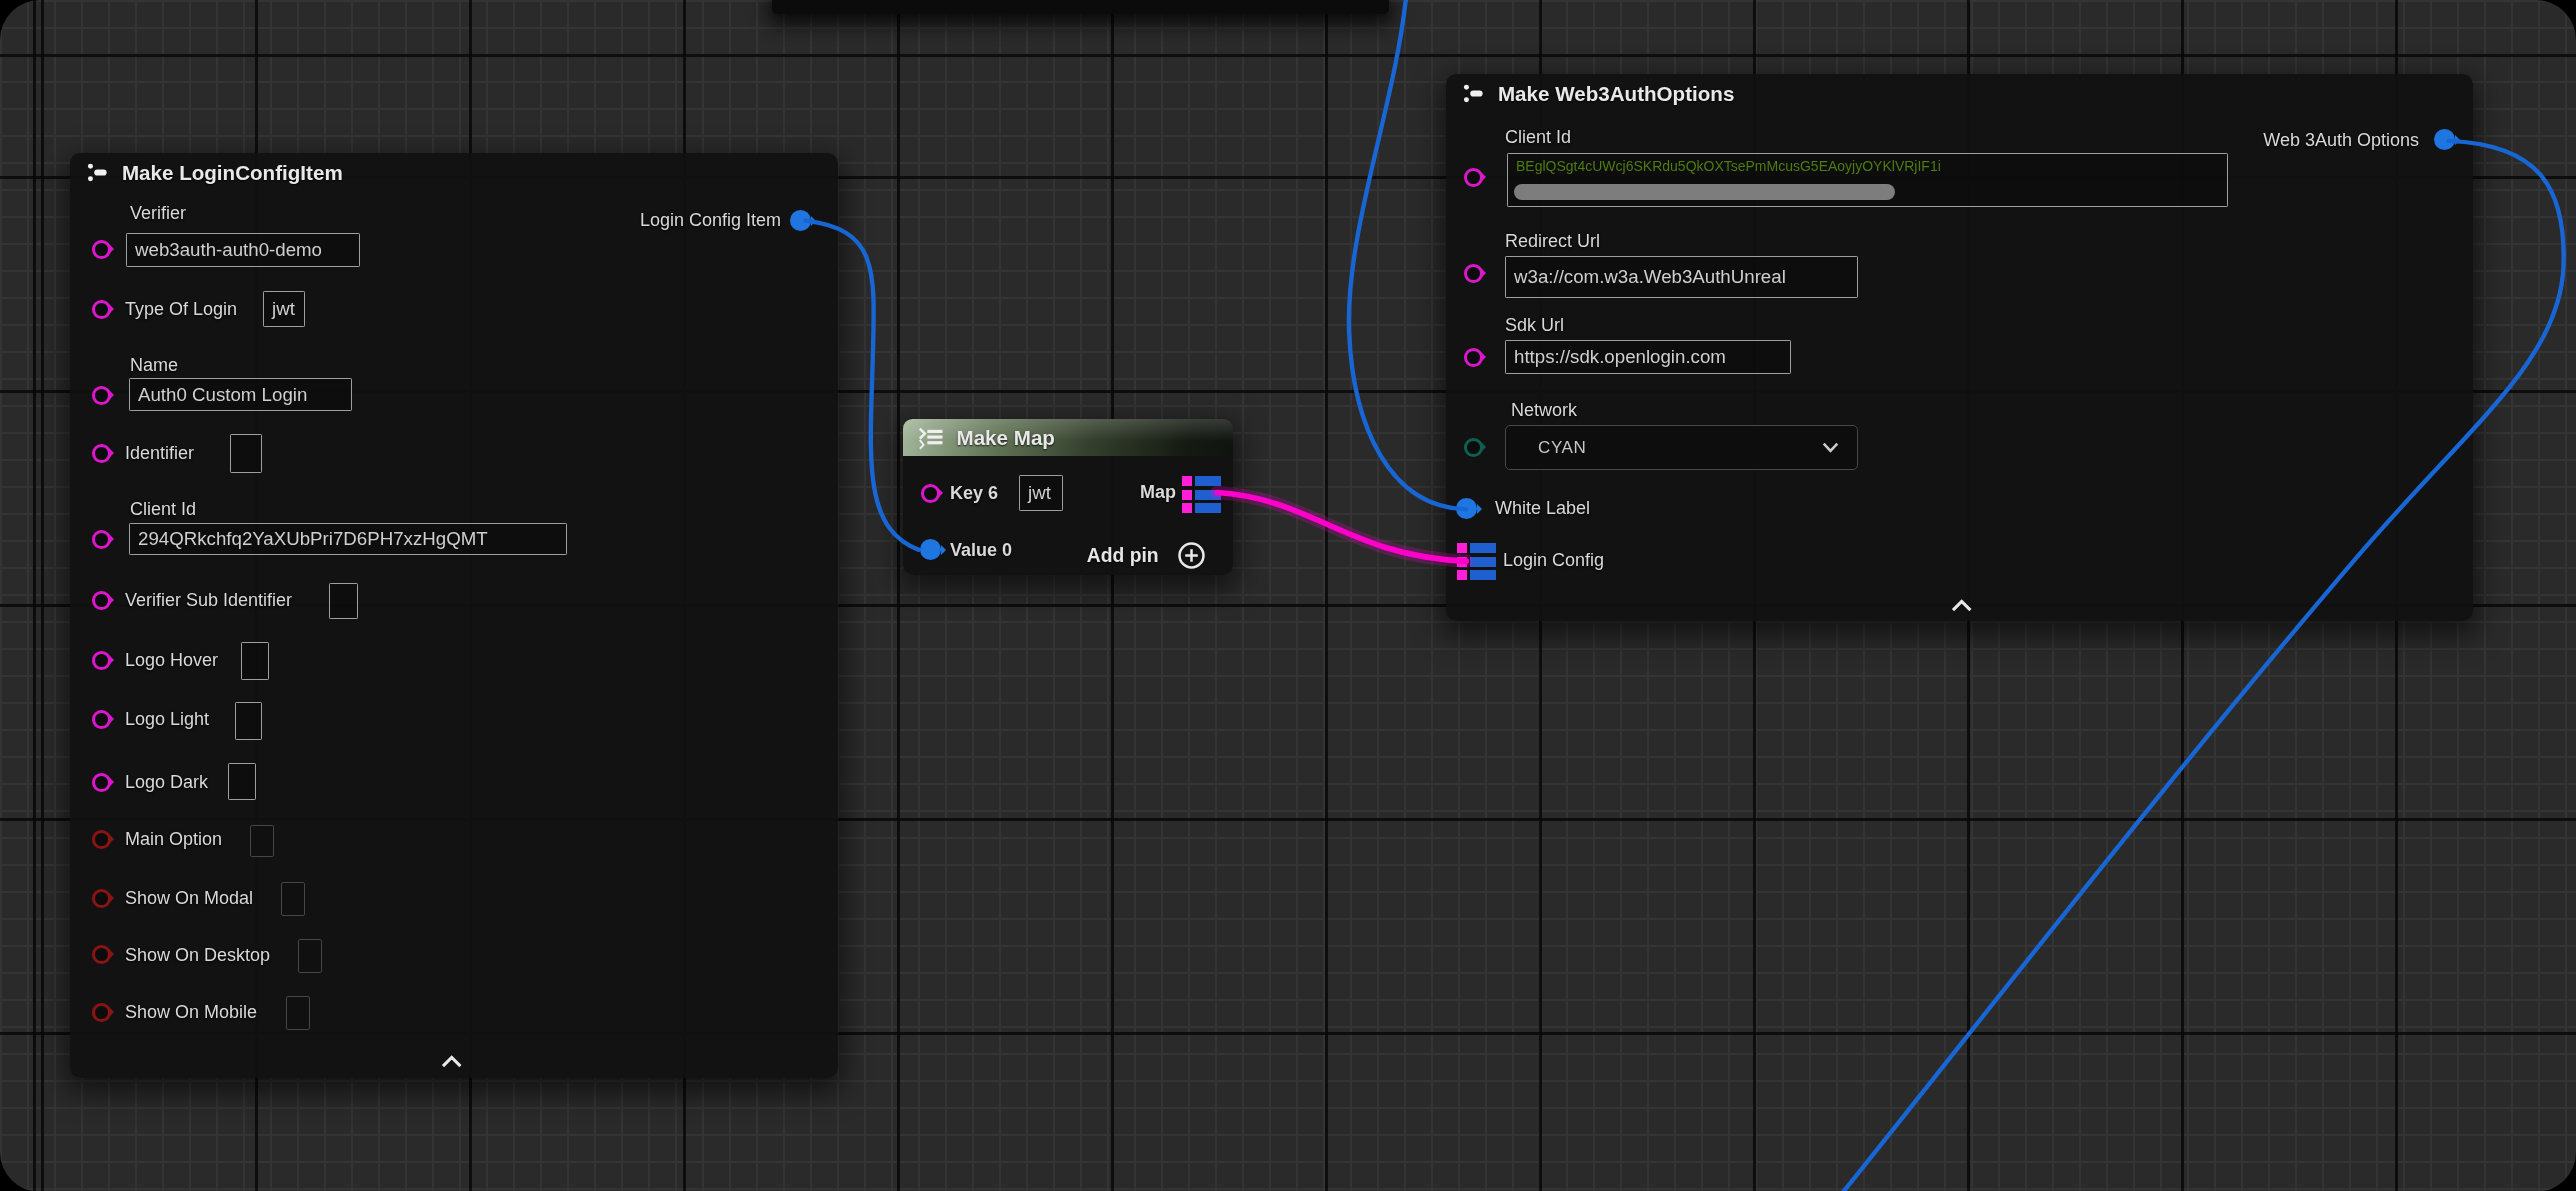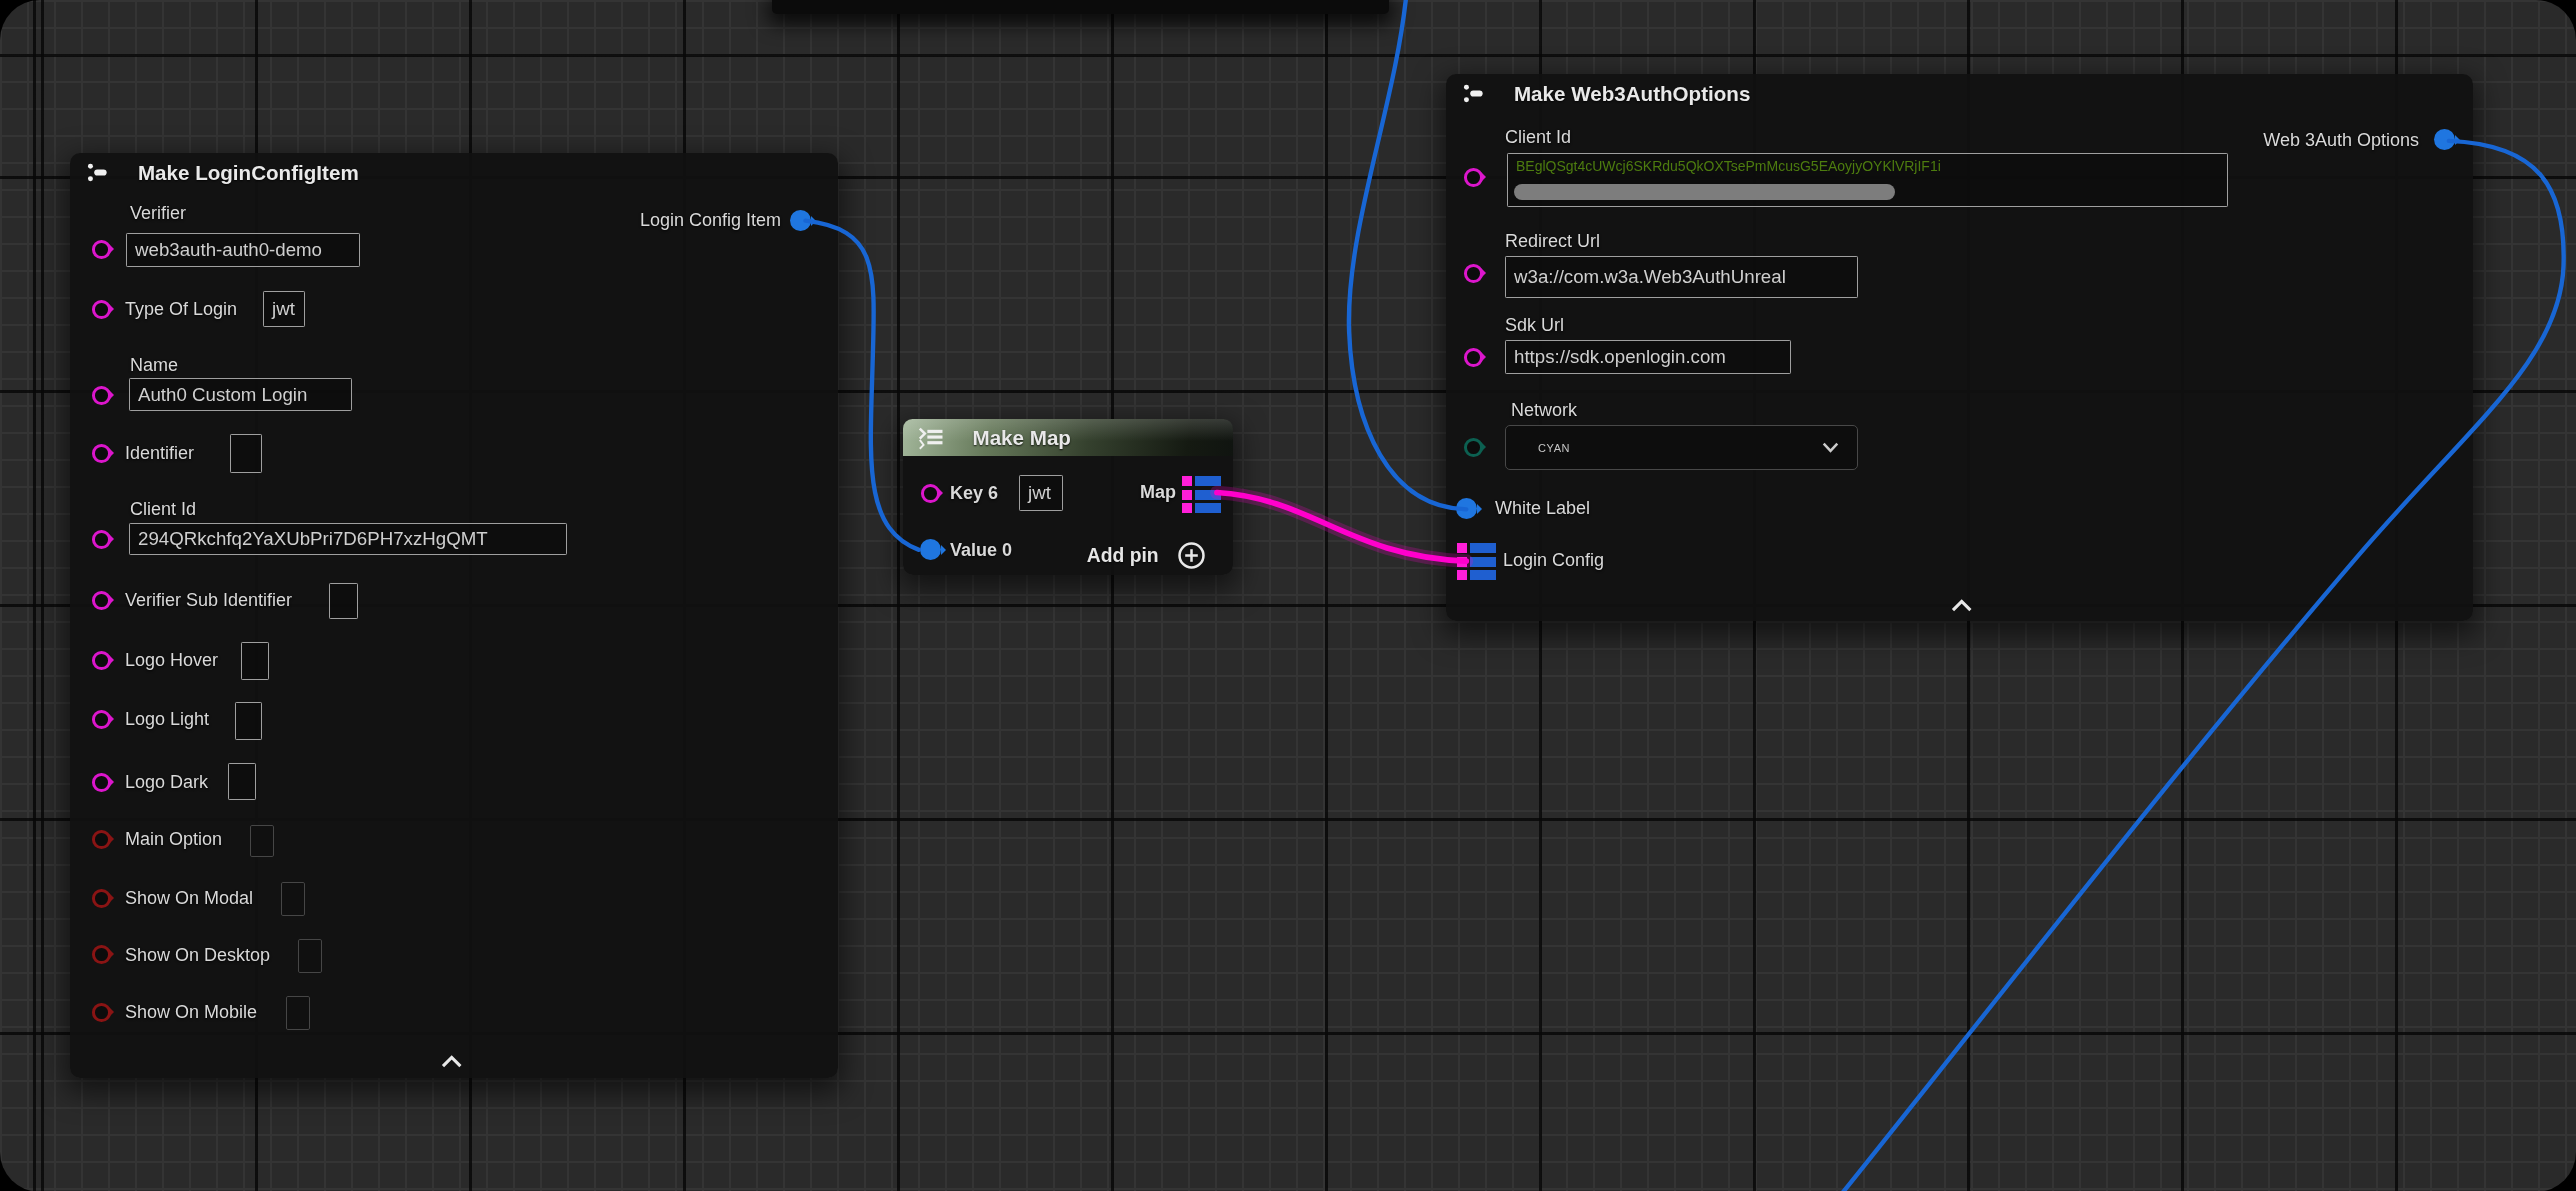--- a/index.html
+++ b/index.html
@@ -21,7 +21,7 @@
   .node{position:absolute;background:rgba(17,17,17,.95);border-radius:10px;
         box-shadow:0 10px 27.4px 5px rgba(0,0,0,.55);z-index:2;}
   .header{position:absolute;left:0;top:0;right:0;height:39px;border-radius:9.4px 9.4px 0 0;
-          display:flex;align-items:center;gap:28px;padding:0 12.5px;color:#e9e9e9;
+          display:flex;align-items:center;gap:12px;padding:0 12.5px;color:#e9e9e9;
           font-weight:bold;font-size:20.6px;text-shadow:0 1.2px 1.9px rgba(0,0,0,.8);}
   .header.blue{background:
       linear-gradient(180deg, rgba(255,255,255,.20), rgba(255,255,255,0) 60%),

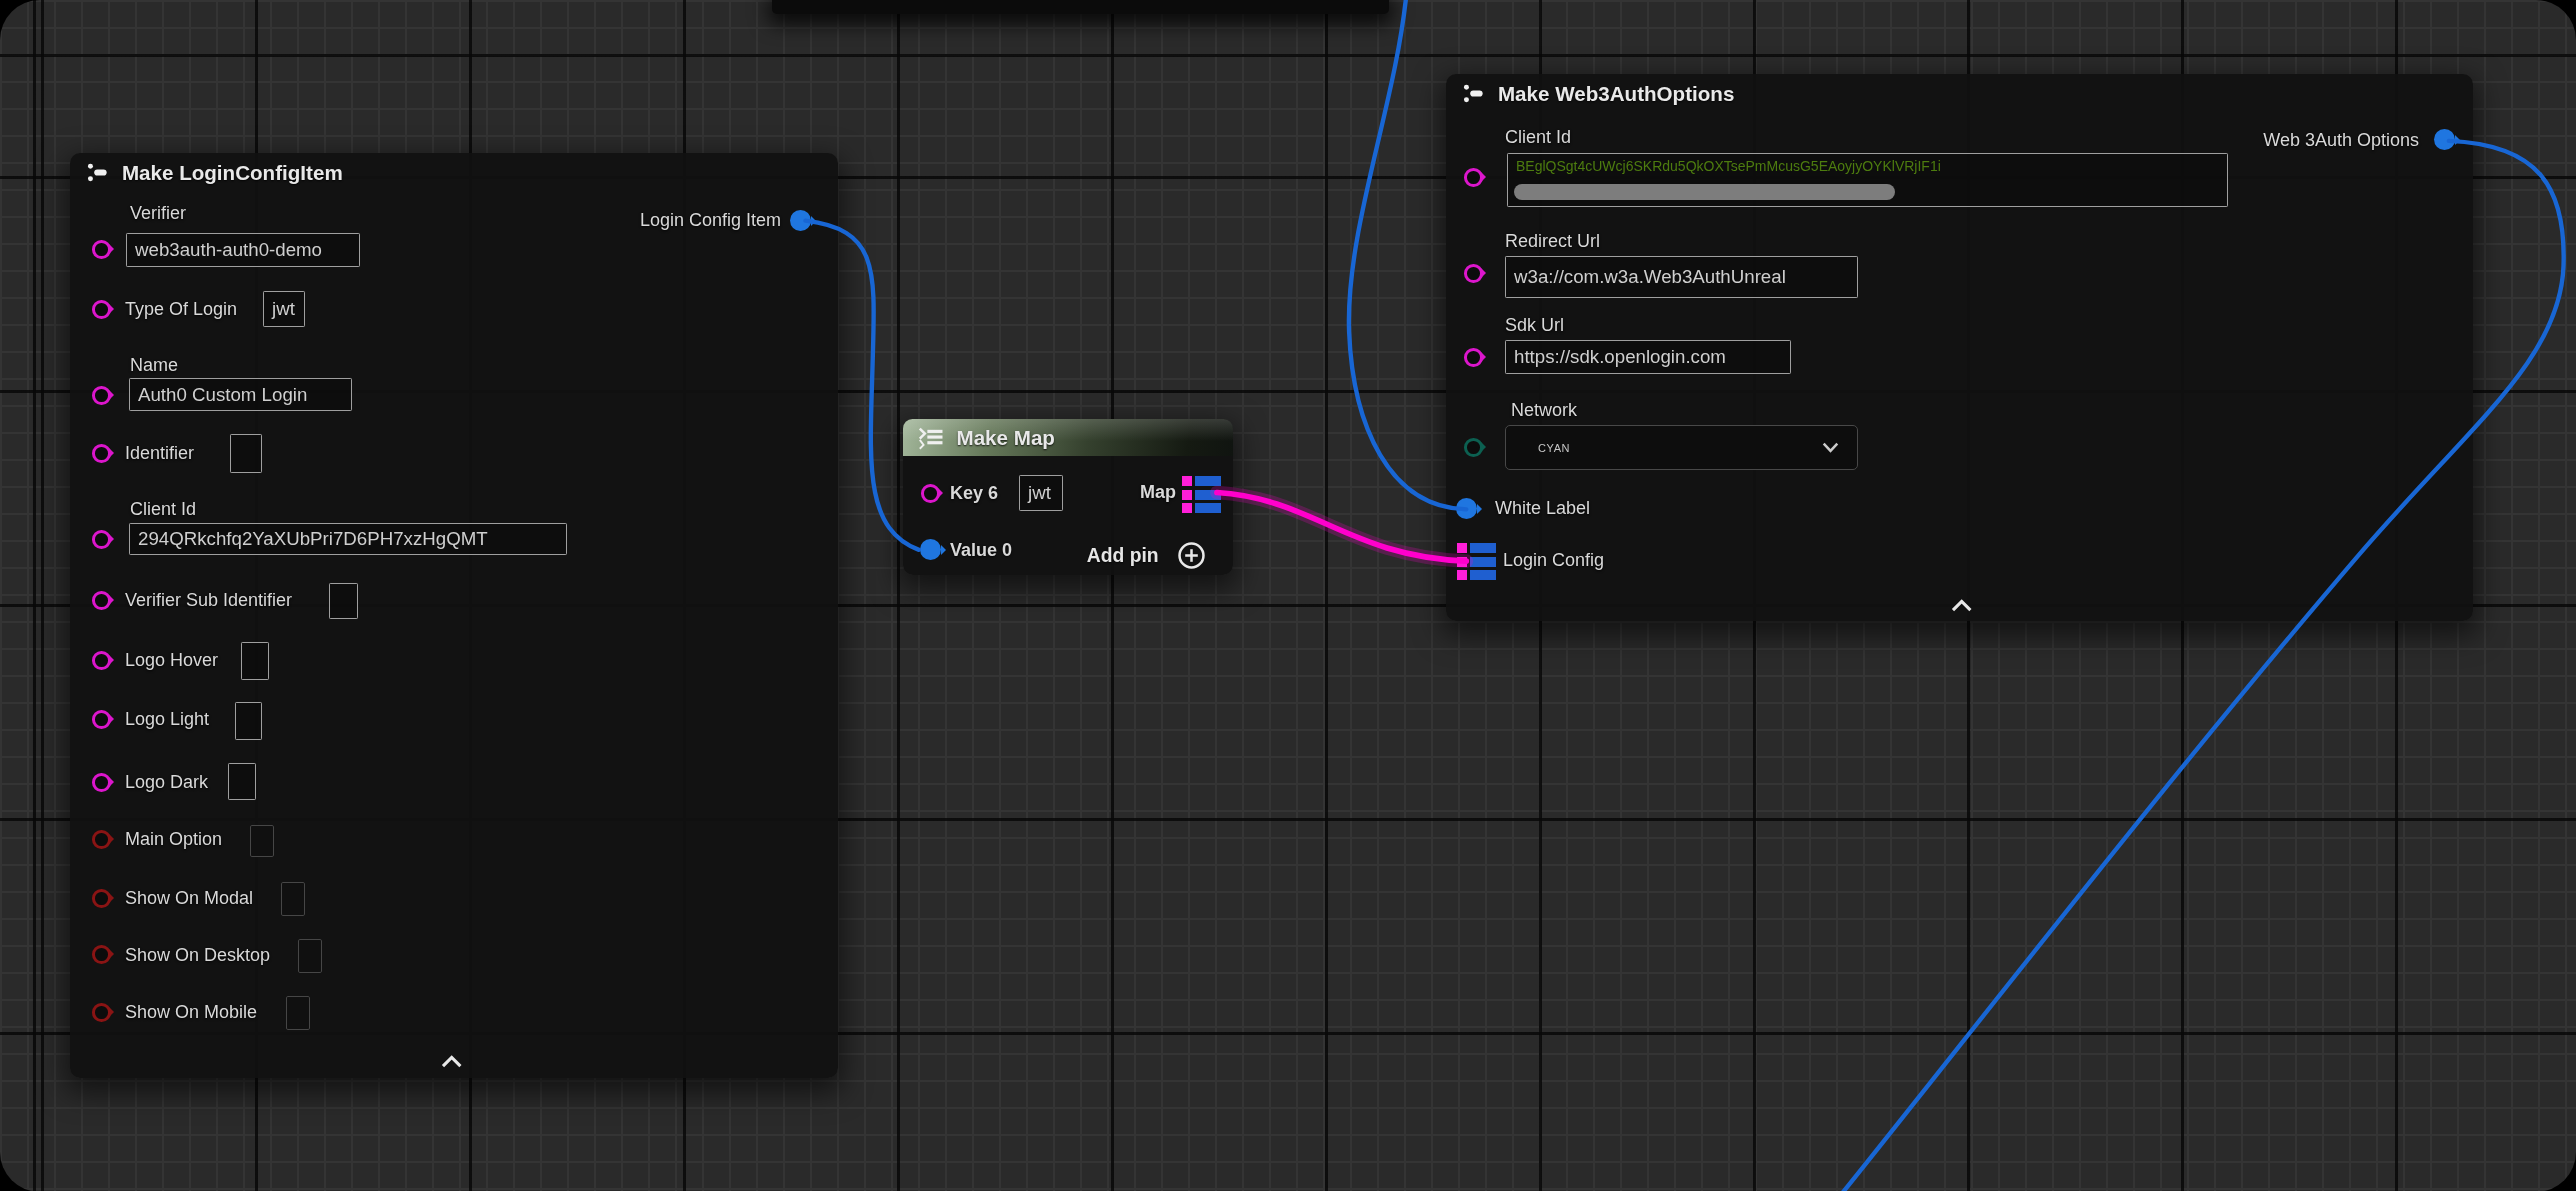--- a/index.html
+++ b/index.html
@@ -62,7 +62,7 @@
         background:#7d7d7d;}
   .dropdown{position:absolute;background:#0d0d0d;border:1.9px solid #484848;border-radius:5px;
         display:flex;align-items:center;justify-content:space-between;padding:0 16px 0 32px;
-        color:#c6c6c6;font-size:11px;letter-spacing:0.6px;z-index:6;}
+        color:#c6c6c6;font-size:17px;letter-spacing:0.6px;z-index:6;}
   .collapse{position:absolute;width:40px;height:25px;display:flex;align-items:center;
         justify-content:center;z-index:6;cursor:pointer;}
   .addpin{position:absolute;display:flex;align-items:center;gap:18px;color:#e5e5e5;

